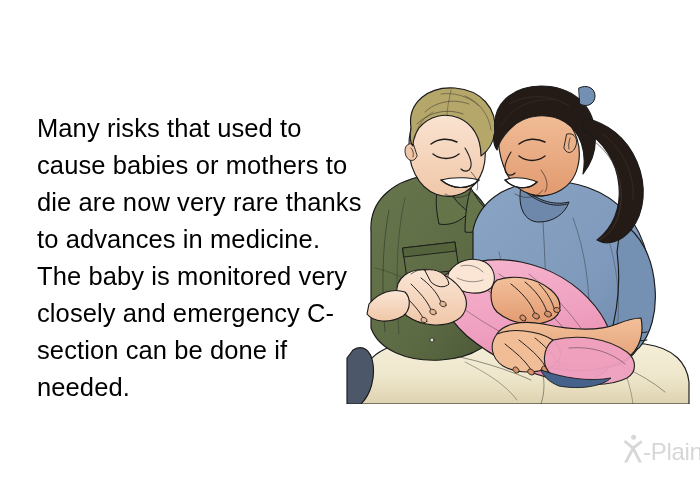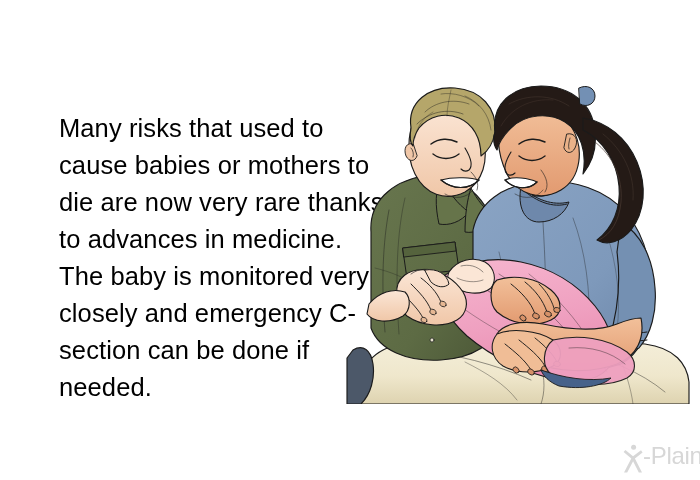--- a/index.html
+++ b/index.html
@@ -31,7 +31,6 @@
     font-weight: 400;
     letter-spacing: 0.1px;
     white-space: pre-wrap;
-    margin-left: 22px;
   }
 
   

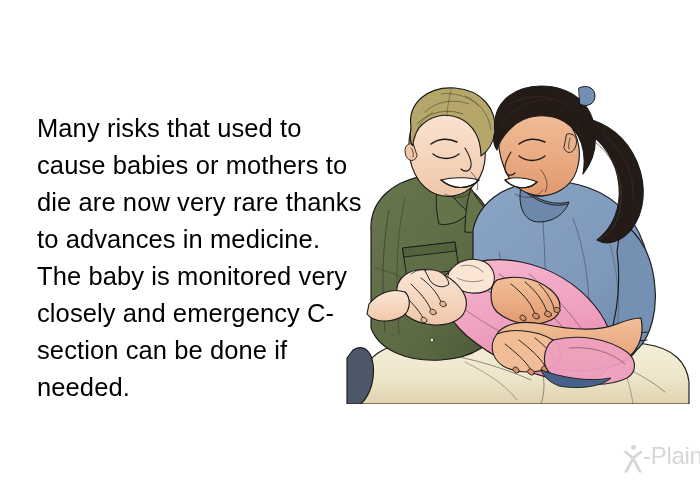--- a/index.html
+++ b/index.html
@@ -51,11 +51,11 @@
   #brand-logo {
     position: absolute;
     left: 622px;
-    top: 444px;
+    top: 432px;
     width: 72px;
     height: 32px;
     display: flex;
-    align-items: flex-start;
+    align-items: flex-end;
   }
   #brand-mark {
     width: 22px;

